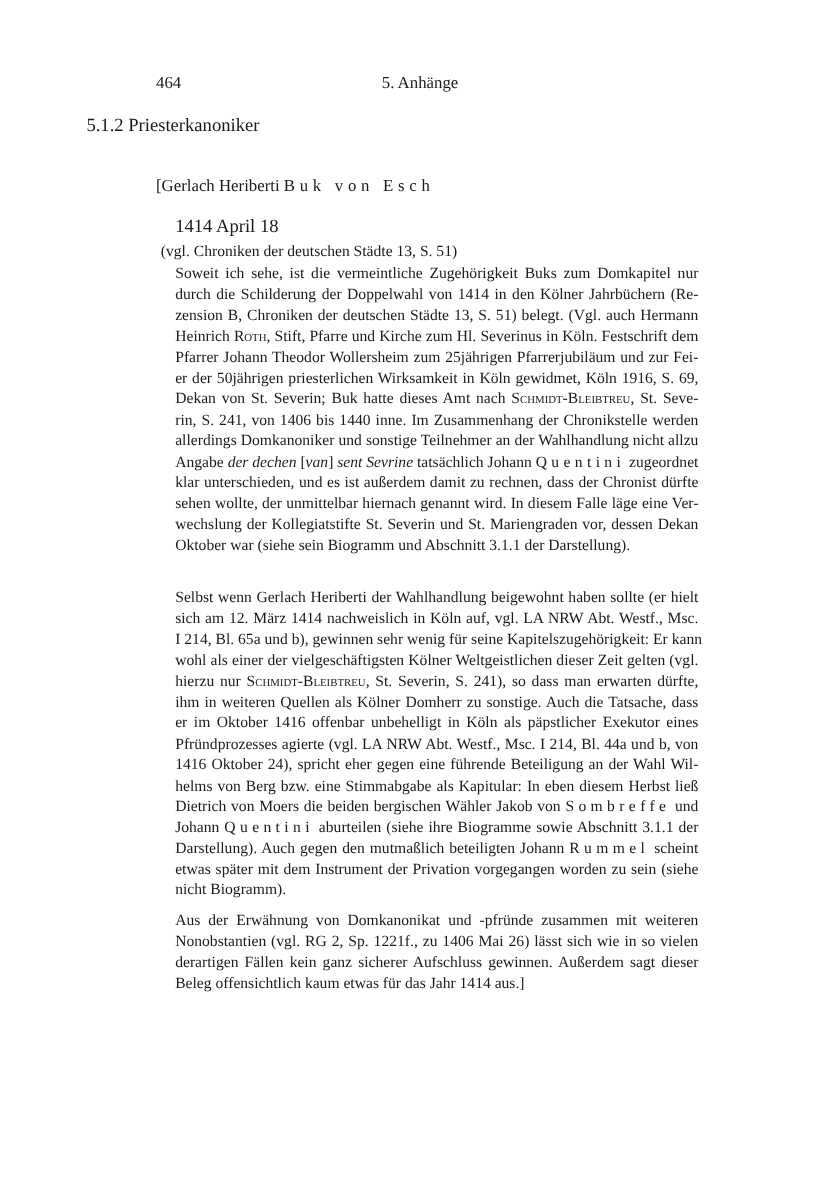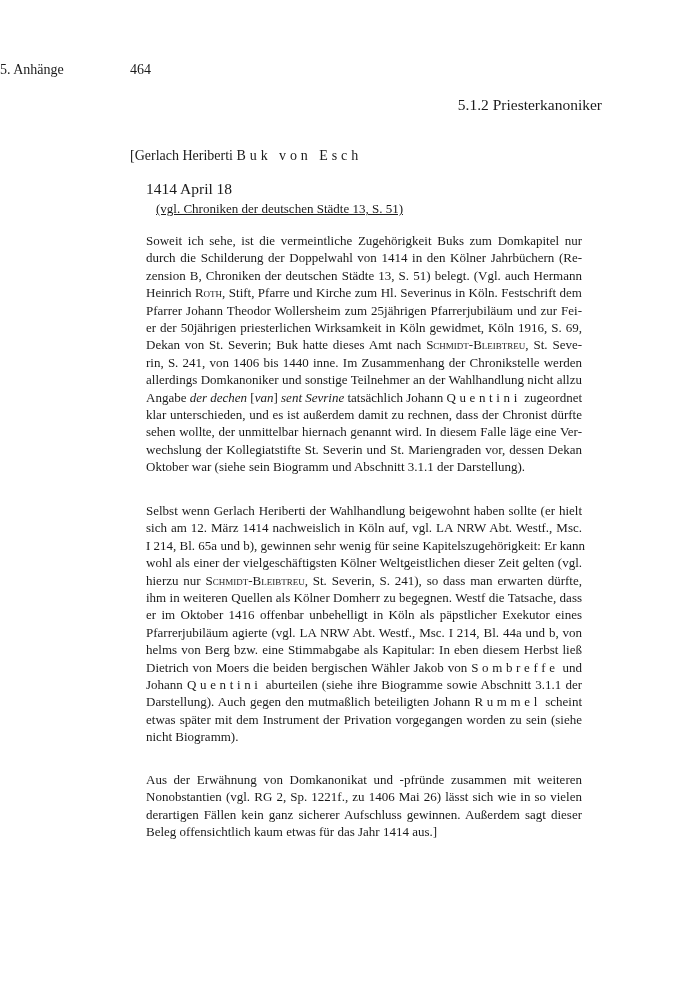--- a/index.html
+++ b/index.html
@@ -6,7 +6,7 @@
   body { width: 700px; height: 988px; position: relative; overflow: hidden;
          font-family: "Liberation Serif", "DejaVu Serif", serif; color: #1a1a1a; }
   .page-number { position: absolute; left: 130px; top: 62px; font-size: 14px; }
-  .running-head { position: absolute; left: 0; width: 700px; top: 62px; text-align: left; font-size: 14px; box-sizing: border-box; }
+  .running-head { position: absolute; left: 0; width: 700px; top: 62px; text-align: center; font-size: 14px; box-sizing: border-box; }
   .section-title { position: absolute; left: 0; width: 602px; top: 96px; text-align: right; font-size: 15.5px; padding-left: 72px; box-sizing: border-box; }
   .entry-name { position: absolute; left: 130px; top: 148px; font-size: 14px; }
   .spaced { letter-spacing: 0.28em; }

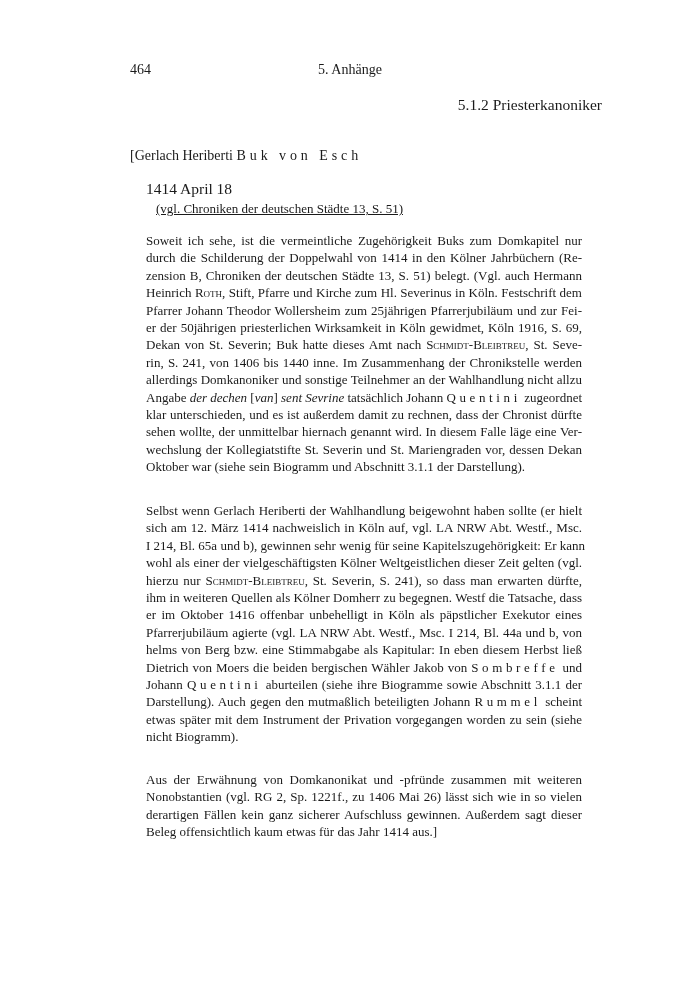--- a/index.html
+++ b/index.html
@@ -7,7 +7,7 @@
          font-family: "Liberation Serif", "DejaVu Serif", serif; color: #1a1a1a; }
   .page-number { position: absolute; left: 130px; top: 62px; font-size: 14px; }
   .running-head { position: absolute; left: 0; width: 700px; top: 62px; text-align: center; font-size: 14px; box-sizing: border-box; }
-  .section-title { position: absolute; left: 0; width: 602px; top: 96px; text-align: right; font-size: 15.5px; padding-left: 72px; box-sizing: border-box; }
+  .section-title { position: absolute; left: 0; width: 602px; top: 96px; text-align: left; font-size: 15.5px; padding-left: 72px; box-sizing: border-box; }
   .entry-name { position: absolute; left: 130px; top: 148px; font-size: 14px; }
   .spaced { letter-spacing: 0.28em; }
   .sc { font-variant: small-caps; }

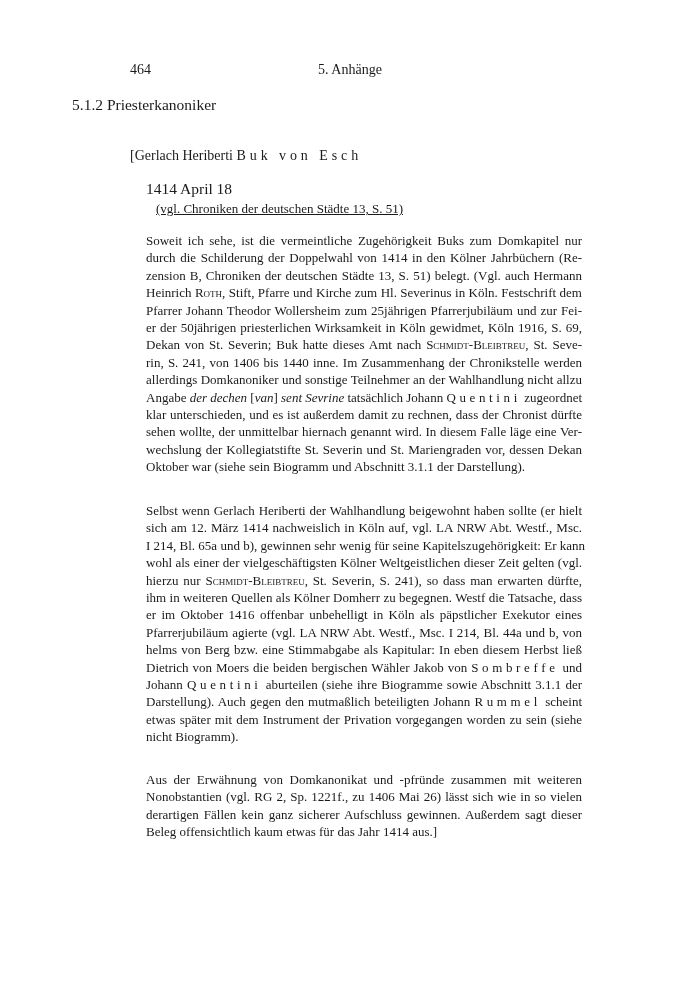--- a/index.html
+++ b/index.html
@@ -12,7 +12,7 @@
   .spaced { letter-spacing: 0.28em; }
   .sc { font-variant: small-caps; }
   .date { position: absolute; left: 146px; top: 180px; font-size: 15.5px; }
-  .source { position: absolute; left: 156px; top: 201px; font-size: 13px; text-decoration: underline; }
+  .source { position: absolute; left: 134px; top: 201px; font-size: 13px; }
   .para { position: absolute; left: 146px; width: 436px; font-size: 13px; line-height: 17.4px; margin-top: 13px; }
   .line { display: block; text-align: justify; text-align-last: justify; white-space: nowrap; height: 17.4px; }
   .line.last { text-align-last: left; }

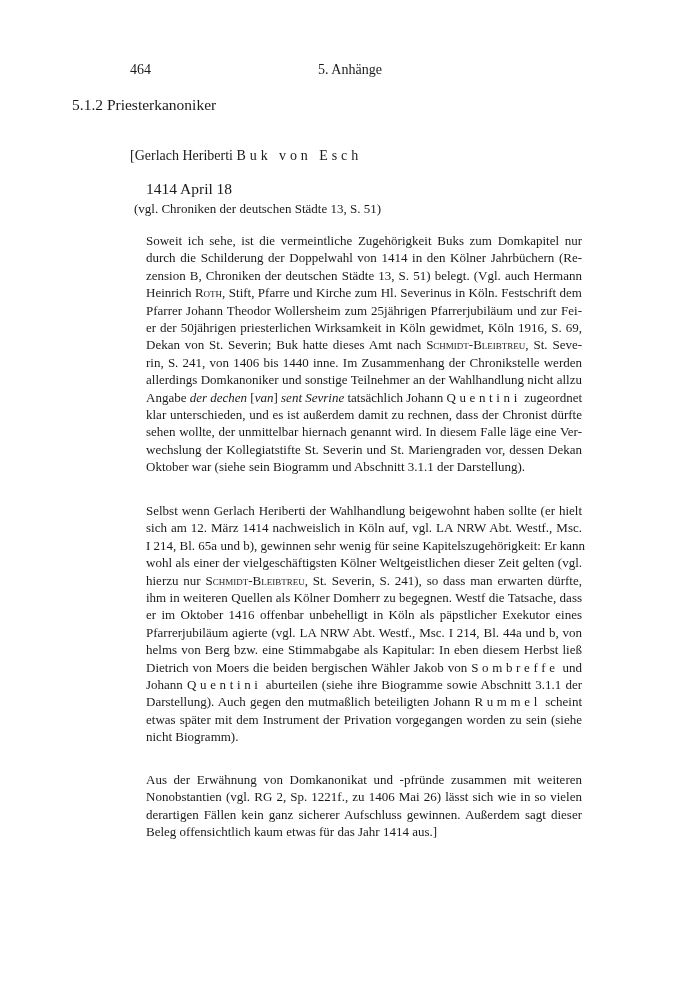--- a/index.html
+++ b/index.html
@@ -13,7 +13,7 @@
   .sc { font-variant: small-caps; }
   .date { position: absolute; left: 146px; top: 180px; font-size: 15.5px; }
   .source { position: absolute; left: 134px; top: 201px; font-size: 13px; }
-  .para { position: absolute; left: 146px; width: 436px; font-size: 13px; line-height: 17.4px; margin-top: 13px; }
+  .para { position: absolute; left: 146px; width: 436px; font-size: 13px; line-height: 17.4px; }
   .line { display: block; text-align: justify; text-align-last: justify; white-space: nowrap; height: 17.4px; }
   .line.last { text-align-last: left; }
   #p1 { top: 219px; }

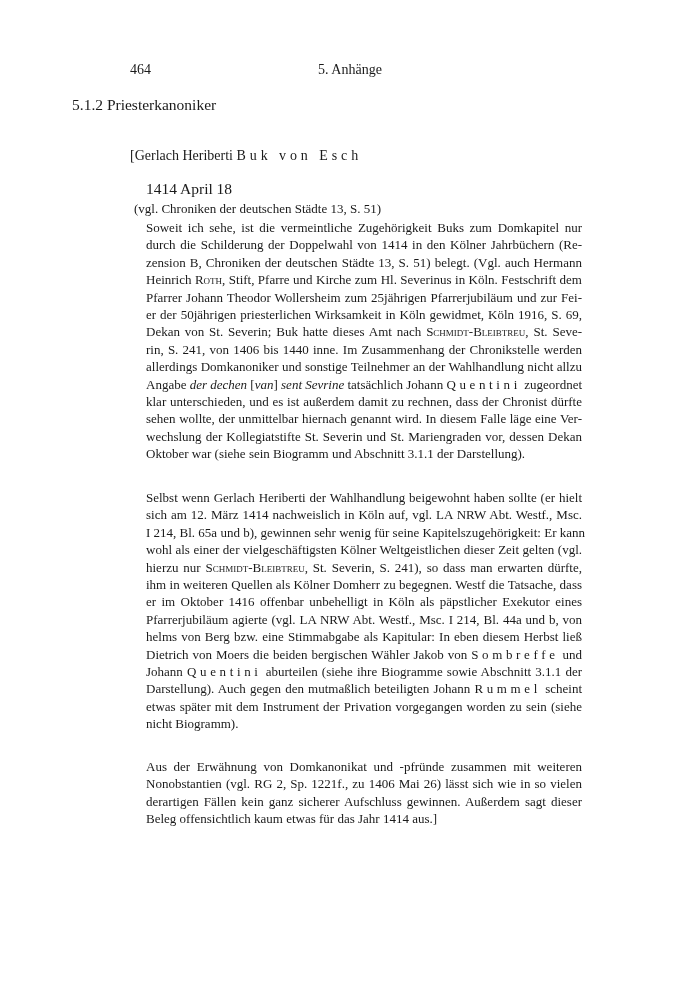--- a/index.html
+++ b/index.html
@@ -56,7 +56,7 @@
     <span class="line">I 214, Bl. 65a und b), gewinnen sehr wenig für seine Kapitelszugehörigkeit: Er kann</span>
     <span class="line">wohl als einer der vielgeschäftigsten Kölner Weltgeistlichen dieser Zeit gelten (vgl.</span>
     <span class="line">hierzu nur <span class="sc">Schmidt-Bleibtreu</span>, St. Severin, S. 241), so dass man erwarten dürfte,</span>
-    <span class="line">ihm in weiteren Quellen als Kölner Domherr zu begegnen. Westf die Tatsache, dass</span>
+    <span class="line">ihm in weiteren Quellen als Kölner Domherr zu sonstige. Auch die Tatsache, dass</span>
     <span class="line">er im Oktober 1416 offenbar unbehelligt in Köln als päpstlicher Exekutor eines</span>
     <span class="line">Pfarrerjubiläum agierte (vgl. LA NRW Abt. Westf., Msc. I 214, Bl. 44a und b, von</span>
     <span class="line">helms von Berg bzw. eine Stimmabgabe als Kapitular: In eben diesem Herbst ließ</span>

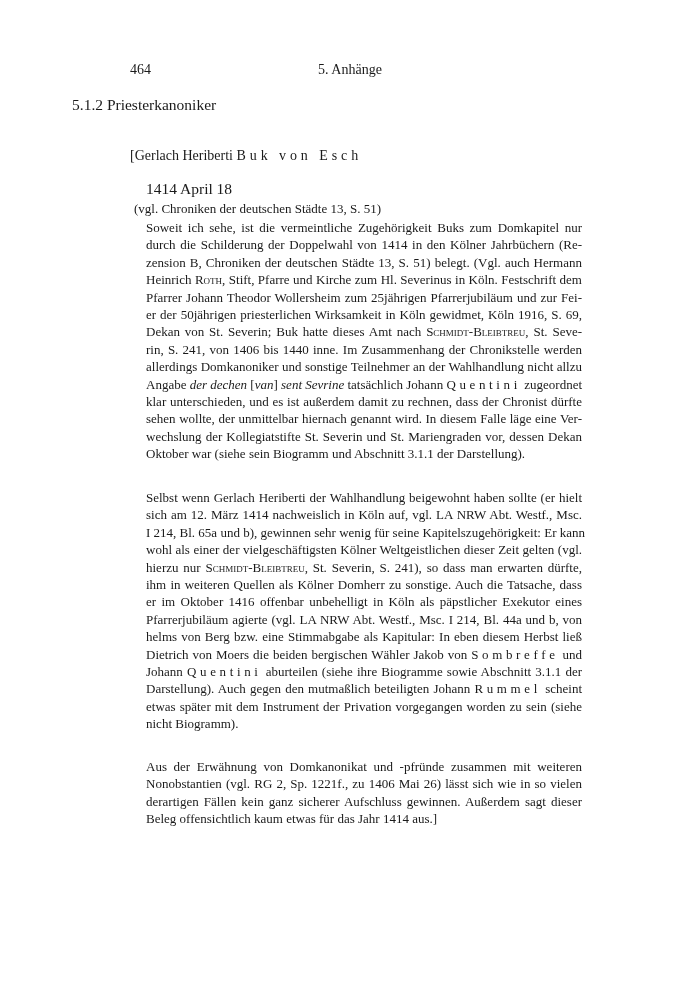--- a/index.html
+++ b/index.html
@@ -58,7 +58,7 @@
     <span class="line">hierzu nur <span class="sc">Schmidt-Bleibtreu</span>, St. Severin, S. 241), so dass man erwarten dürfte,</span>
     <span class="line">ihm in weiteren Quellen als Kölner Domherr zu sonstige. Auch die Tatsache, dass</span>
     <span class="line">er im Oktober 1416 offenbar unbehelligt in Köln als päpstlicher Exekutor eines</span>
-    <span class="line">Pfarrerjubiläum agierte (vgl. LA NRW Abt. Westf., Msc. I 214, Bl. 44a und b, von</span>
+    <span class="line">Pfründprozesses agierte (vgl. LA NRW Abt. Westf., Msc. I 214, Bl. 44a und b, von</span>
     <span class="line">helms von Berg bzw. eine Stimmabgabe als Kapitular: In eben diesem Herbst ließ</span>
     <span class="line">Dietrich von Moers die beiden bergischen Wähler Jakob von <span class="spaced">Sombreffe</span> und</span>
     <span class="line">Johann <span class="spaced">Quentini</span> aburteilen (siehe ihre Biogramme sowie Abschnitt 3.1.1 der</span>

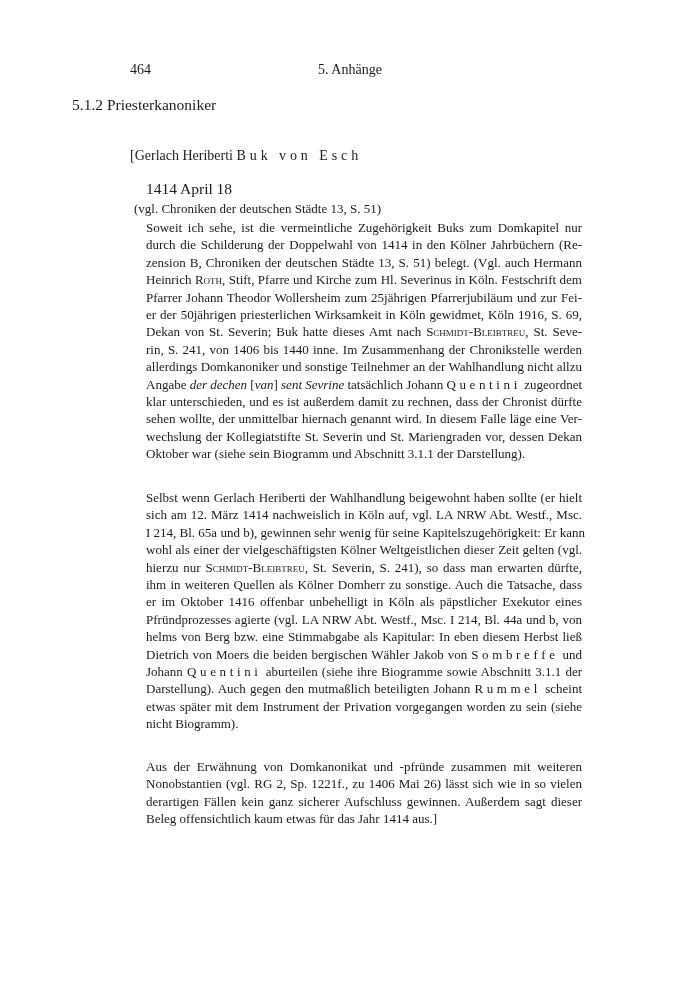--- a/index.html
+++ b/index.html
@@ -59,6 +59,7 @@
     <span class="line">ihm in weiteren Quellen als Kölner Domherr zu sonstige. Auch die Tatsache, dass</span>
     <span class="line">er im Oktober 1416 offenbar unbehelligt in Köln als päpstlicher Exekutor eines</span>
     <span class="line">Pfründprozesses agierte (vgl. LA NRW Abt. Westf., Msc. I 214, Bl. 44a und b, von</span>
+    <span class="line">1416 Oktober 24), spricht eher gegen eine führende Beteiligung an der Wahl Wil-</span>
     <span class="line">helms von Berg bzw. eine Stimmabgabe als Kapitular: In eben diesem Herbst ließ</span>
     <span class="line">Dietrich von Moers die beiden bergischen Wähler Jakob von <span class="spaced">Sombreffe</span> und</span>
     <span class="line">Johann <span class="spaced">Quentini</span> aburteilen (siehe ihre Biogramme sowie Abschnitt 3.1.1 der</span>

